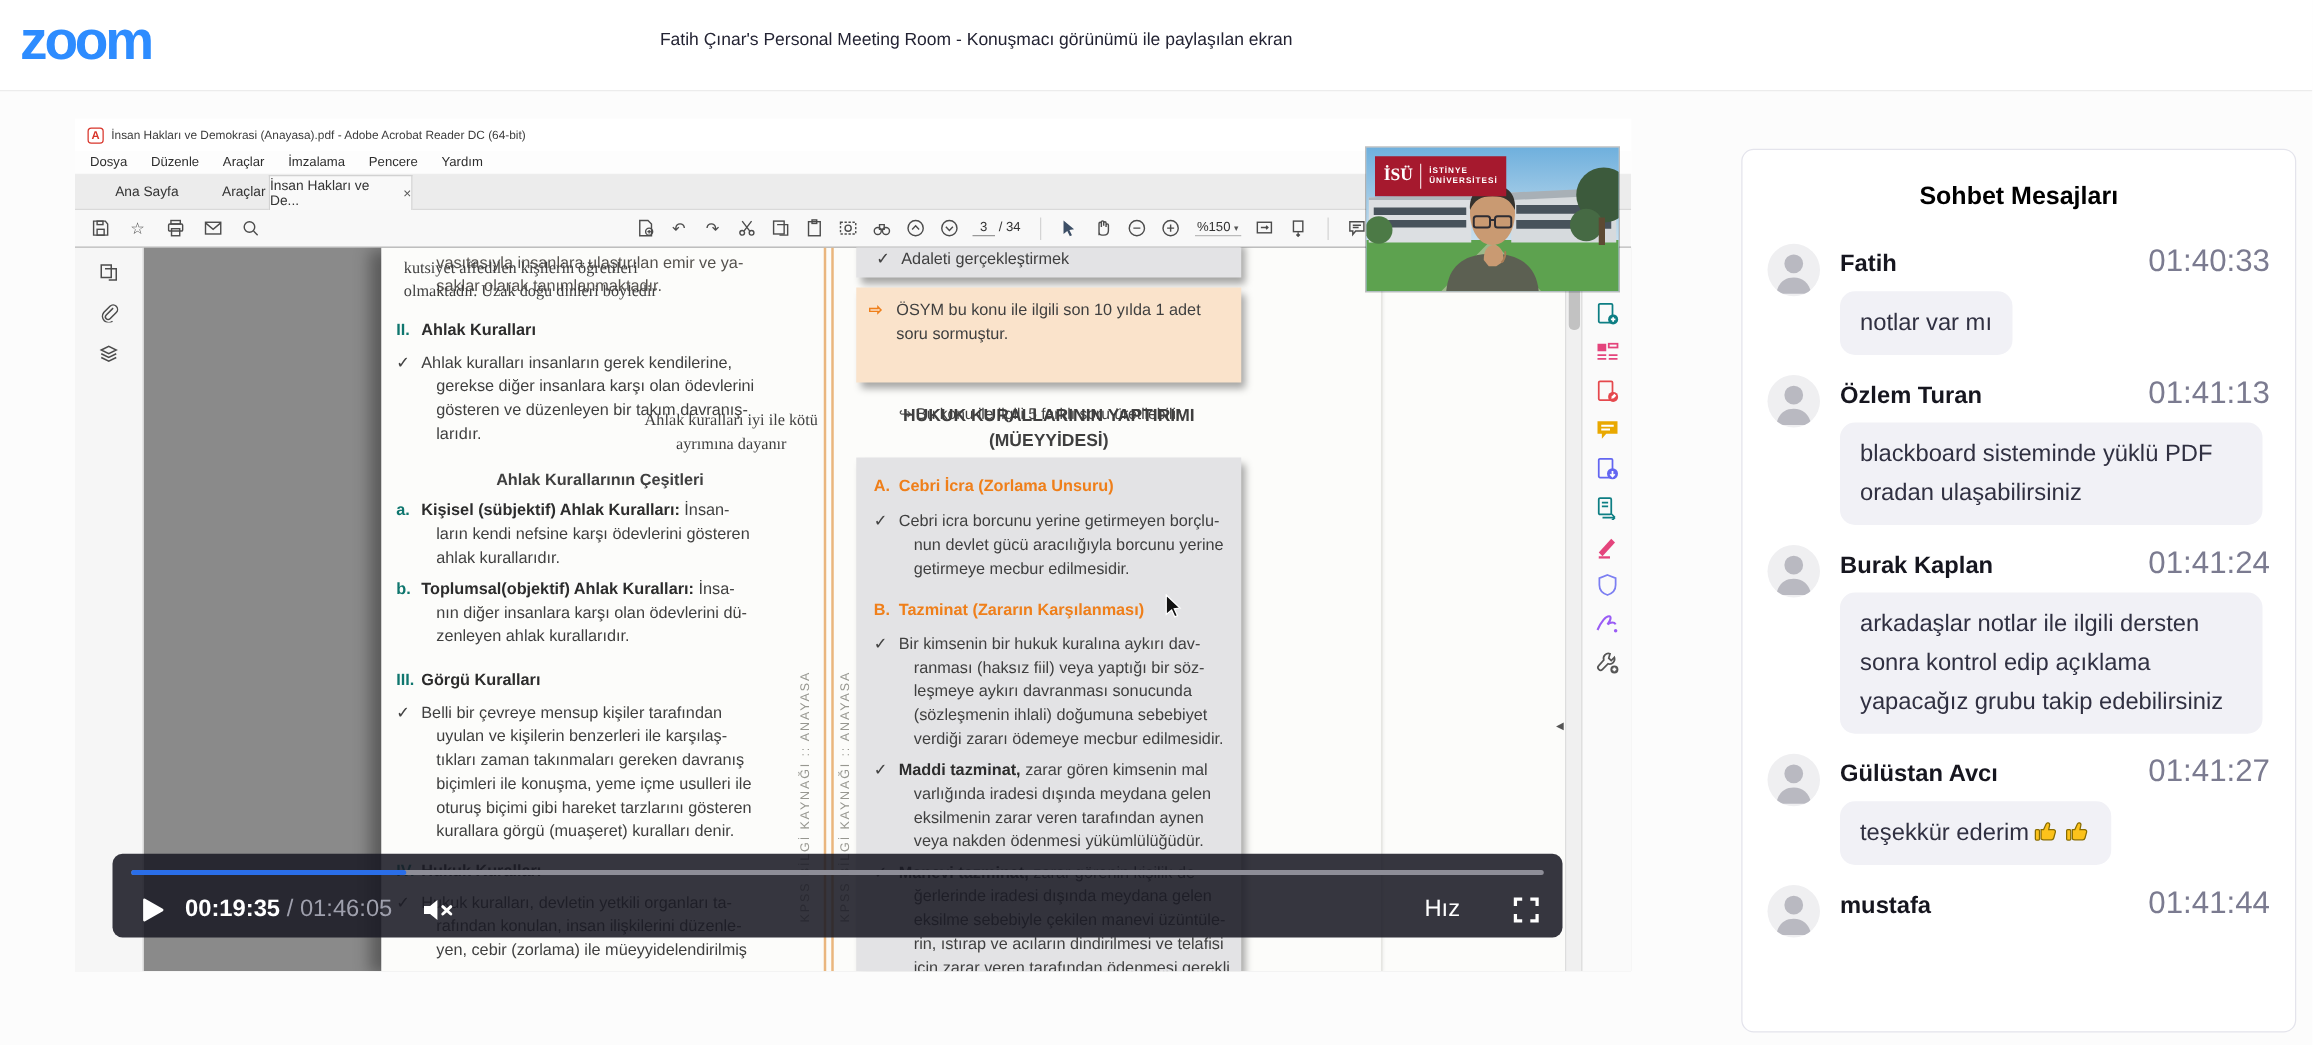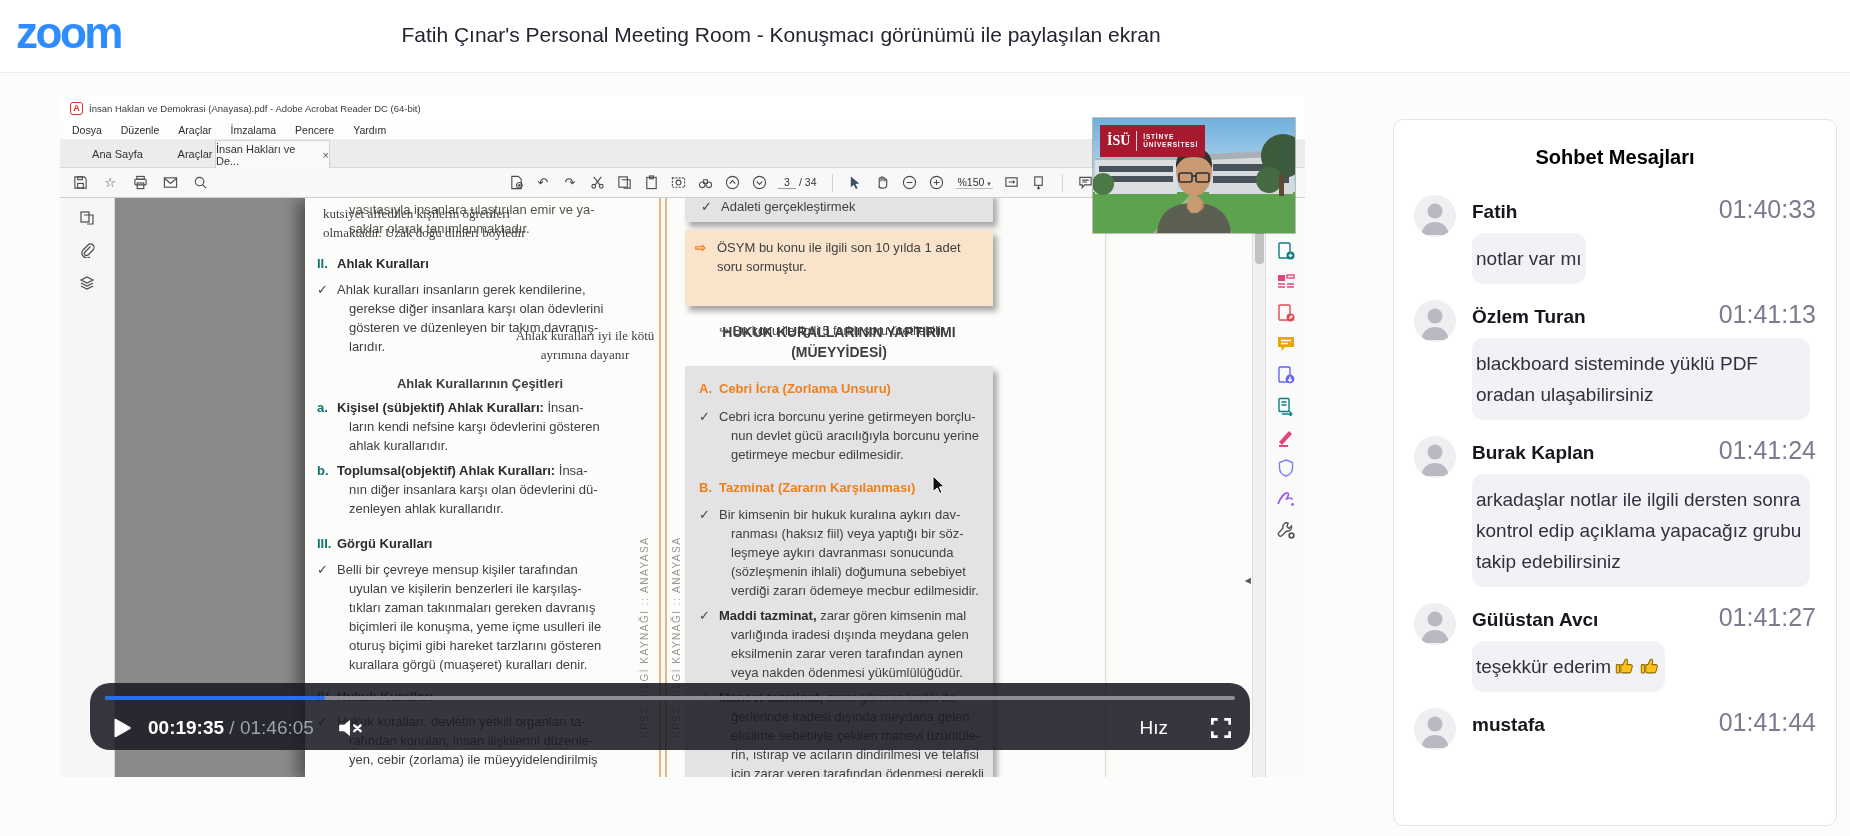--- a/index.html
+++ b/index.html
@@ -9,7 +9,7 @@
   
   .app-header{position:absolute;left:0;top:0;width:1850px;height:73px;background:#fff;border-bottom:1px solid #ececec}
   .zoom-logo{position:absolute;left:16px;top:8px;font-size:44px;font-weight:800;letter-spacing:-2.5px;color:#2D8CFF;cursor:pointer}
-  .meeting-title{position:absolute;left:781px;top:23px;transform:translateX(-50%);font-size:21px;color:#232333;white-space:nowrap}
+  .meeting-title{position:absolute;left:781px;top:23px;transform:translateX(-50%);font-size:14px;color:#232333;white-space:nowrap}
   
   .video{position:absolute;left:60px;top:95px;width:1245px;height:682px;background:#fff;overflow:hidden}
   .acro-titlebar{position:absolute;left:0;top:0;width:100%;height:26px;background:#fff;display:flex;align-items:center;gap:6px;padding-left:10px}

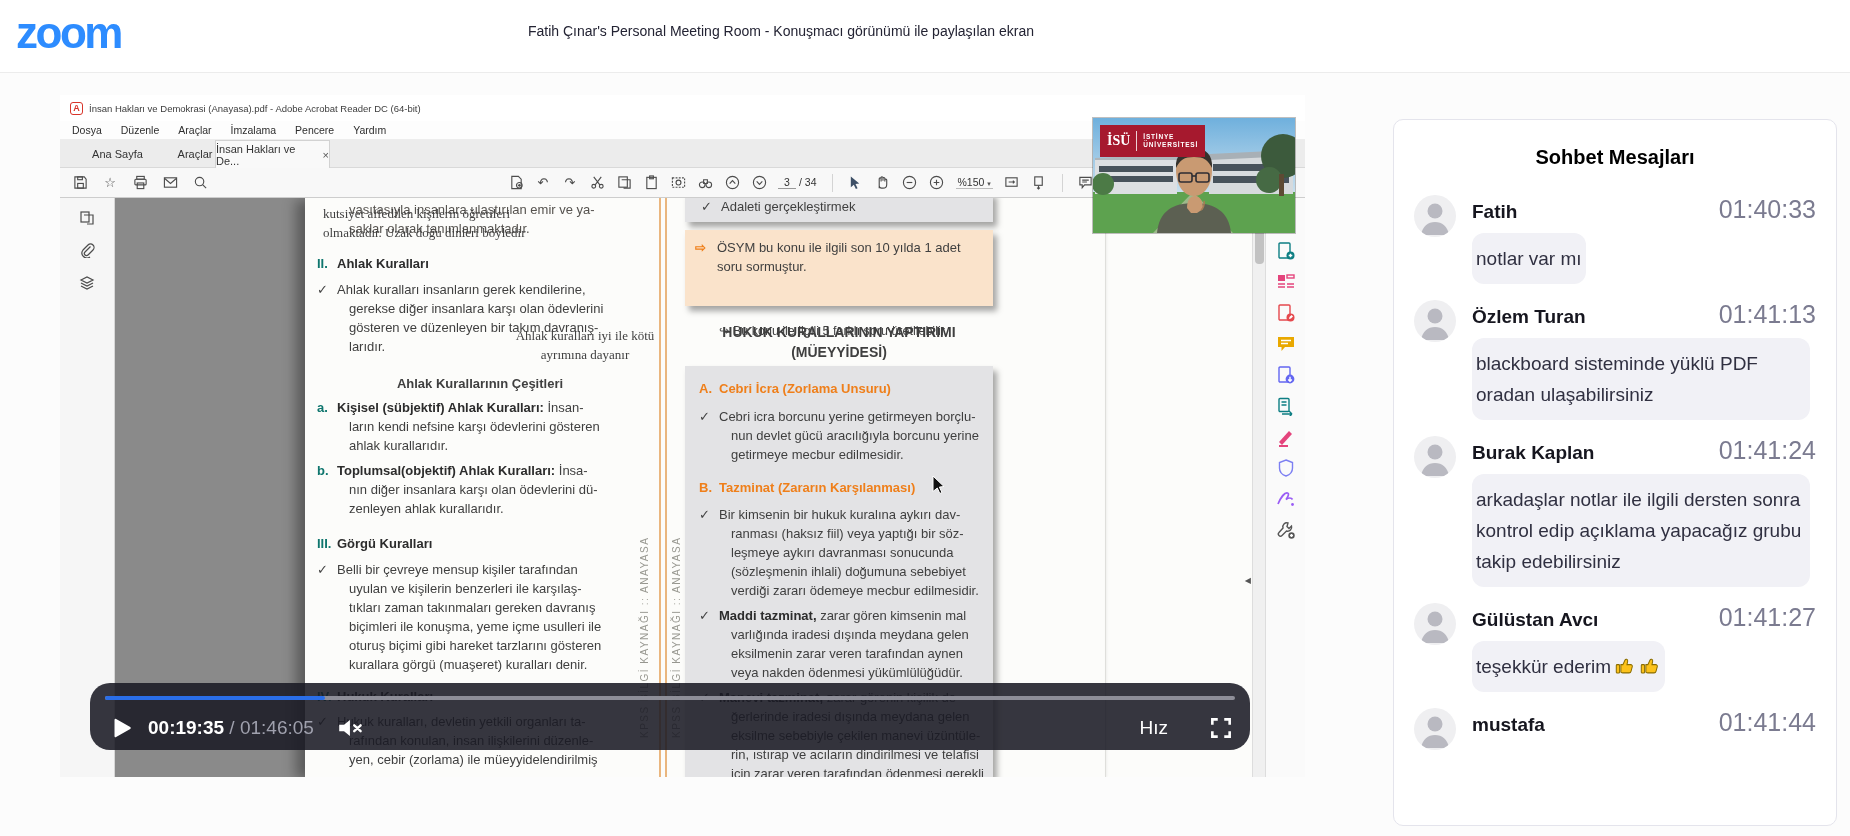--- a/index.html
+++ b/index.html
@@ -87,7 +87,7 @@
   .msg-head{display:flex;justify-content:space-between;align-items:baseline}
   .msg-name{font-size:19px;font-weight:700;color:#16161f}
   .msg-time{font-size:25px;color:#7b7b90}
-  .bubble{display:inline-block;margin-top:9px;background:#f1f1f6;border-radius:12px;padding:10px 4px;font-size:19px;line-height:31px;color:#303041;max-width:338px}
+  .bubble{display:inline-block;margin-top:9px;background:#f1f1f6;border-radius:12px;padding:10px 16px;font-size:19px;line-height:31px;color:#303041;max-width:338px}
   .thumb{width:22px;height:22px;vertical-align:-4px;margin-left:3px}
 </style>
 </head>

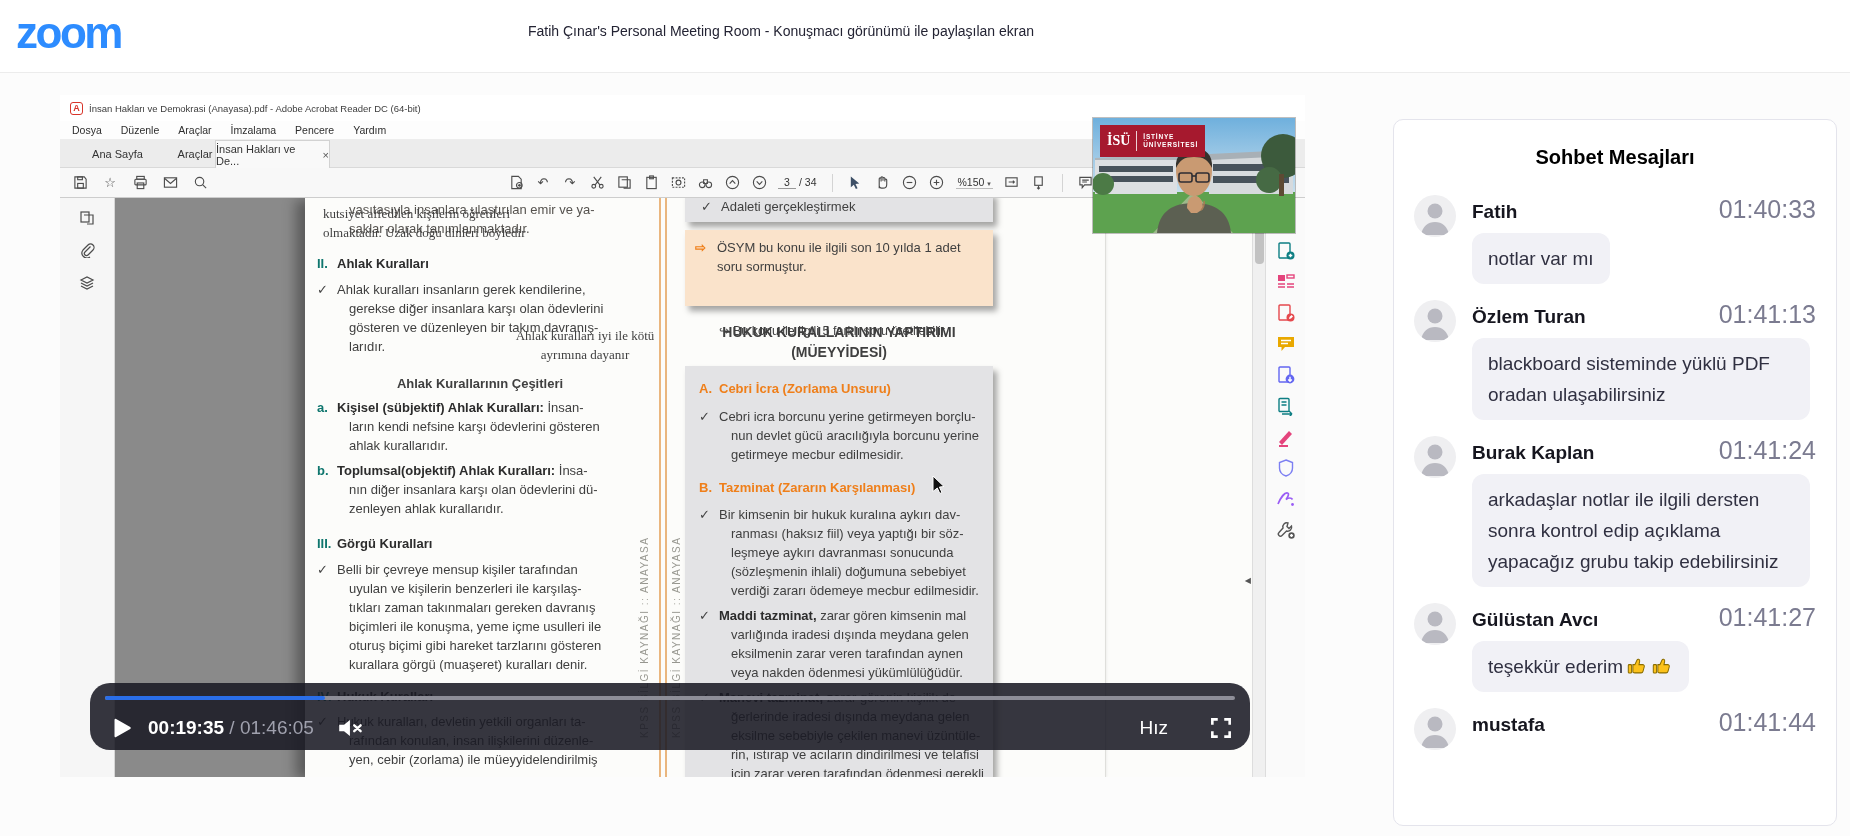--- a/index.html
+++ b/index.html
@@ -66,7 +66,7 @@
   .uni-sep{width:1px;height:20px;background:rgba(255,255,255,.8)}
   .uni-name{display:flex;flex-direction:column;color:#fff;font-size:6.5px;letter-spacing:.8px;font-weight:700;line-height:8px}
   
-  .player-bar{position:absolute;left:30px;top:588px;width:1160px;height:67px;border-radius:20px;background:rgba(26,26,36,.88)}
+  .player-bar{position:absolute;left:30px;top:588px;width:1160px;height:67px;border-radius:8px;background:rgba(26,26,36,.88)}
   .progress{position:absolute;left:15px;top:13px;right:15px;height:4px;background:#8e8e98;border-radius:2px;cursor:pointer}
   .progress-fill{position:absolute;left:0;top:0;height:4px;background:#2a6ee8;border-radius:2px}
   .pb-controls{position:absolute;left:0;top:22px;width:100%;height:45px;display:flex;align-items:center}

